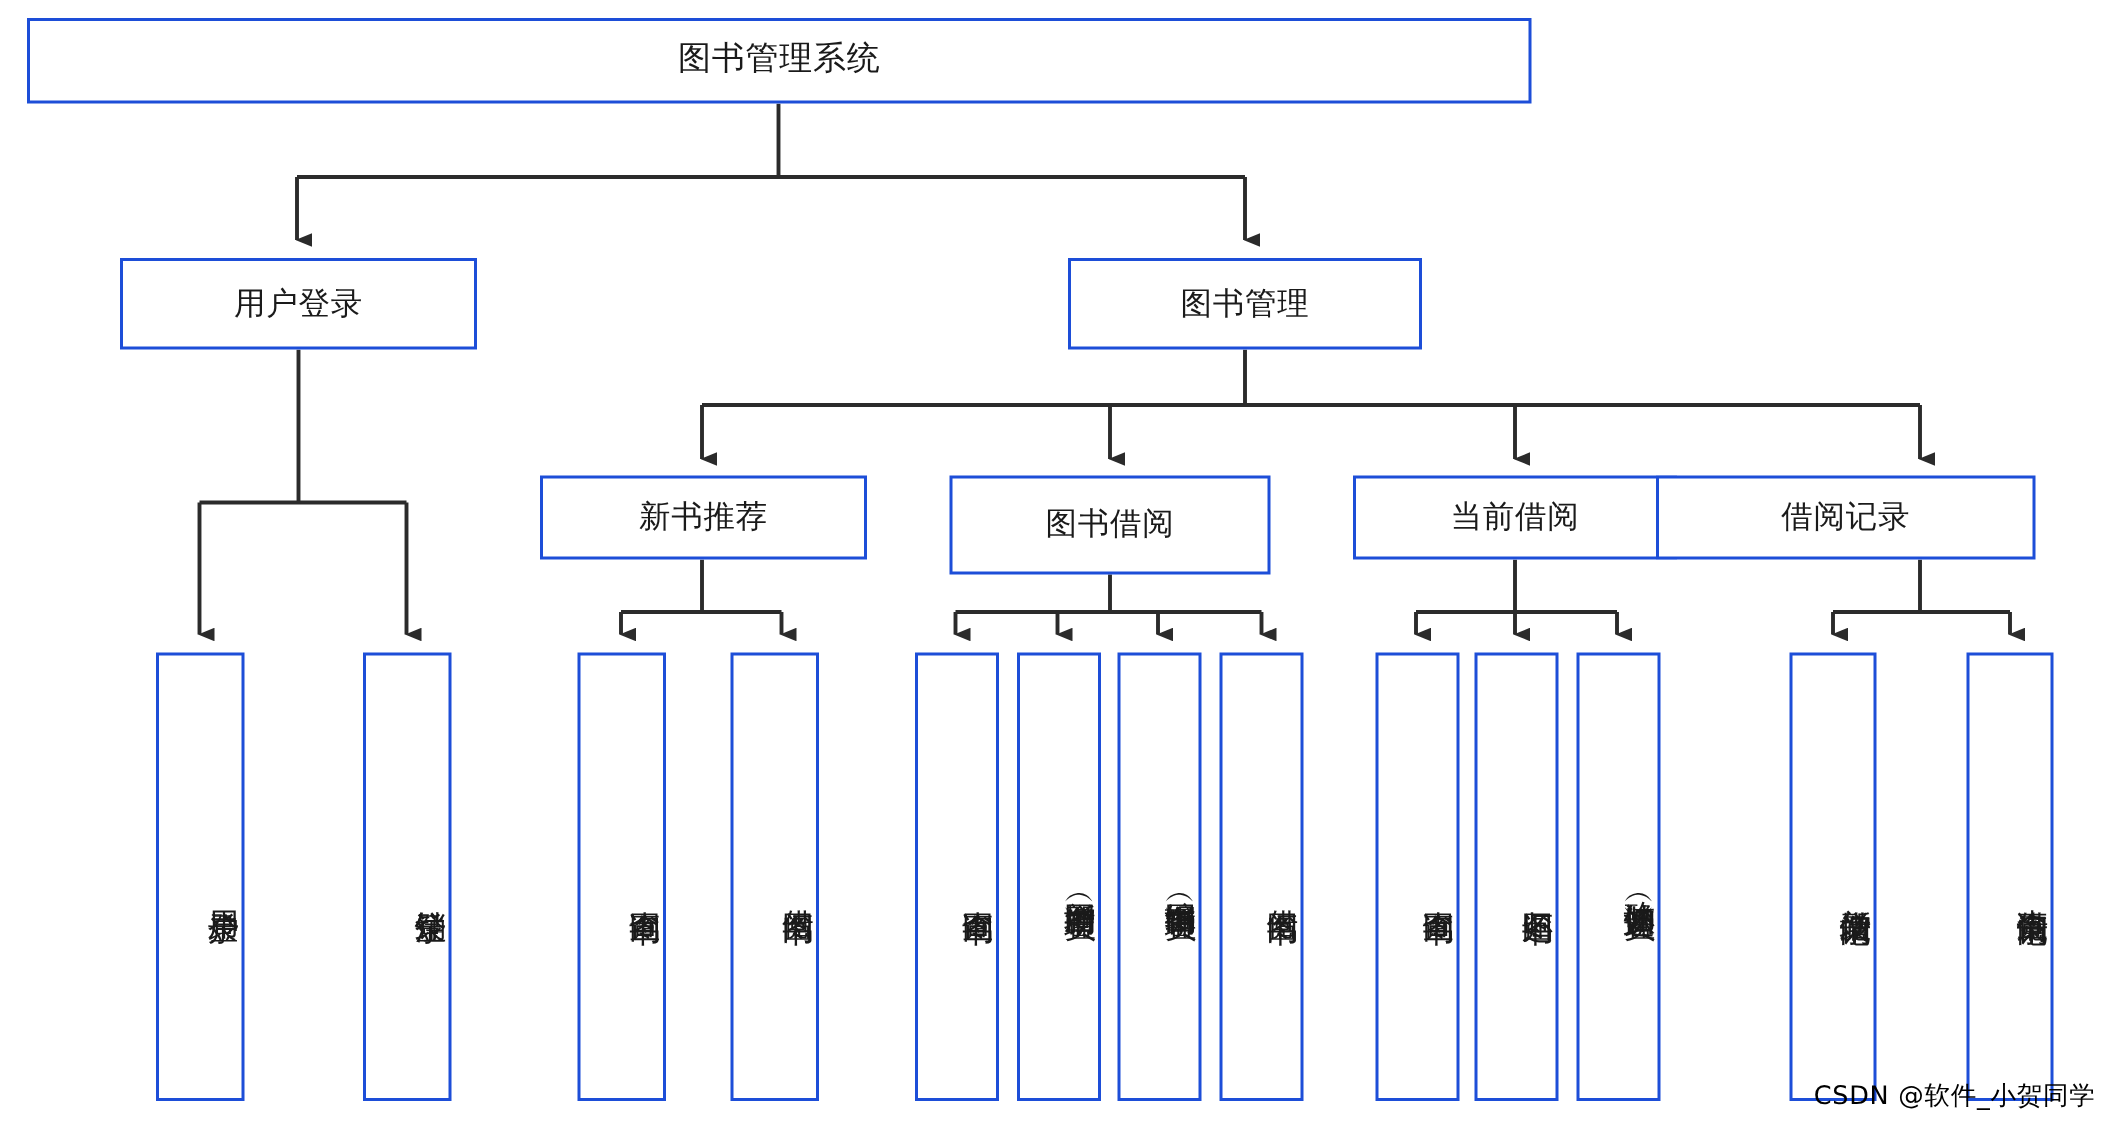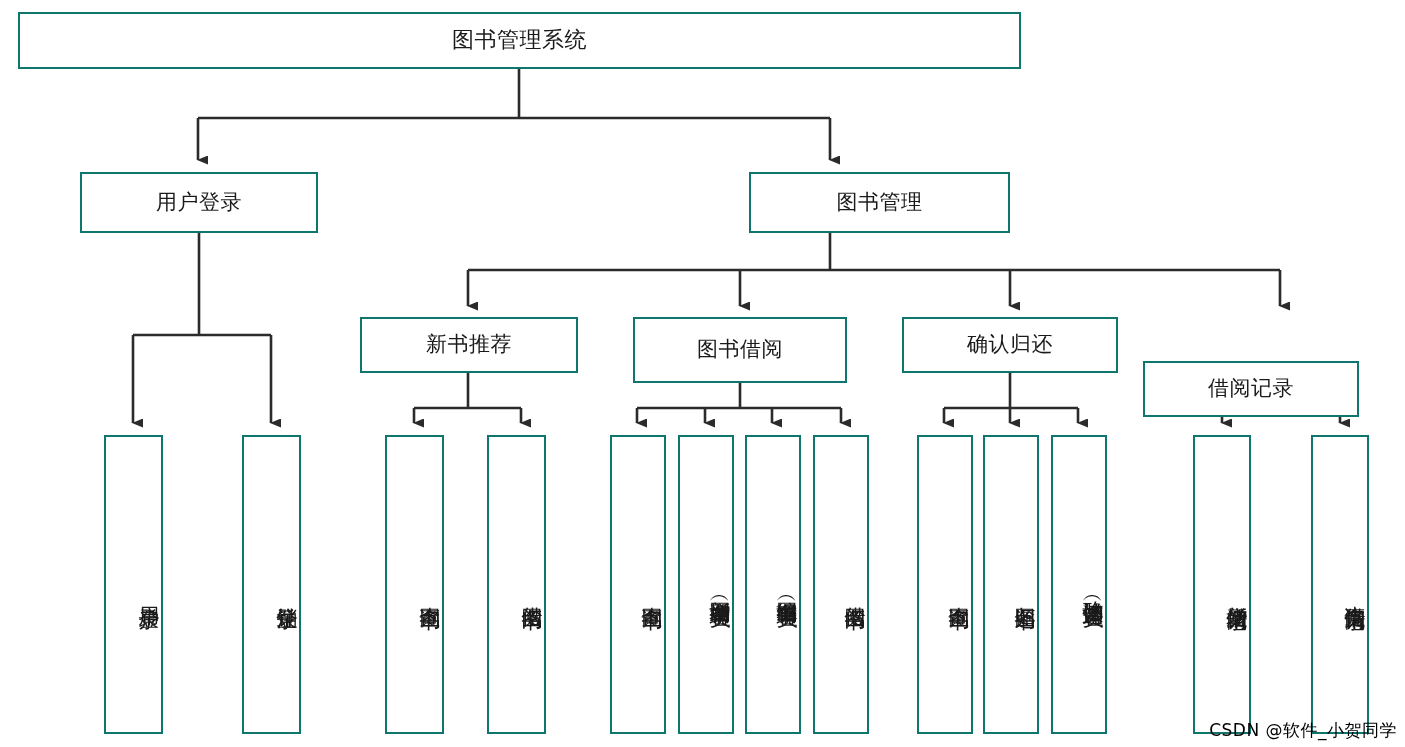--- a/index.html
+++ b/index.html
@@ -29,7 +29,7 @@
   .node {
     position: absolute;
     box-sizing: border-box;
-    border: 2px solid #0f766e;
+    border: 2px solid #1d4ed8;
     background: #ffffff;
     display: flex;
     align-items: center;

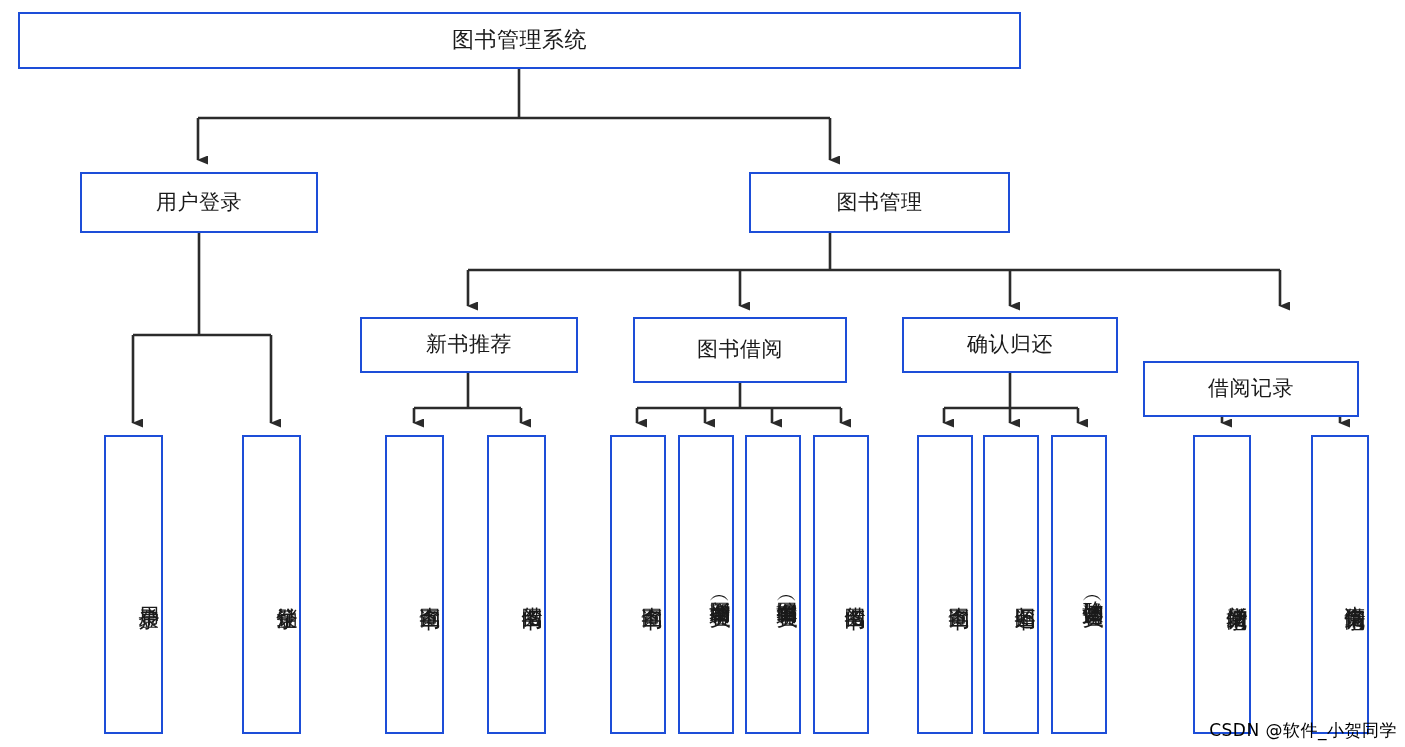--- a/index.html
+++ b/index.html
@@ -135,7 +135,7 @@
   <div class="node node-h" style="left:80px; top:172px; width:238px; height:61px;">
     <span>用户登录</span>
   </div>
-  <div class="node node-h" style="left:712px; top:172px; width:261px; height:61px;margin-left:37px;">
+  <div class="node node-h" style="left:712px; top:172px; width:236px; height:61px;">
     <span>图书管理</span>
   </div>
 

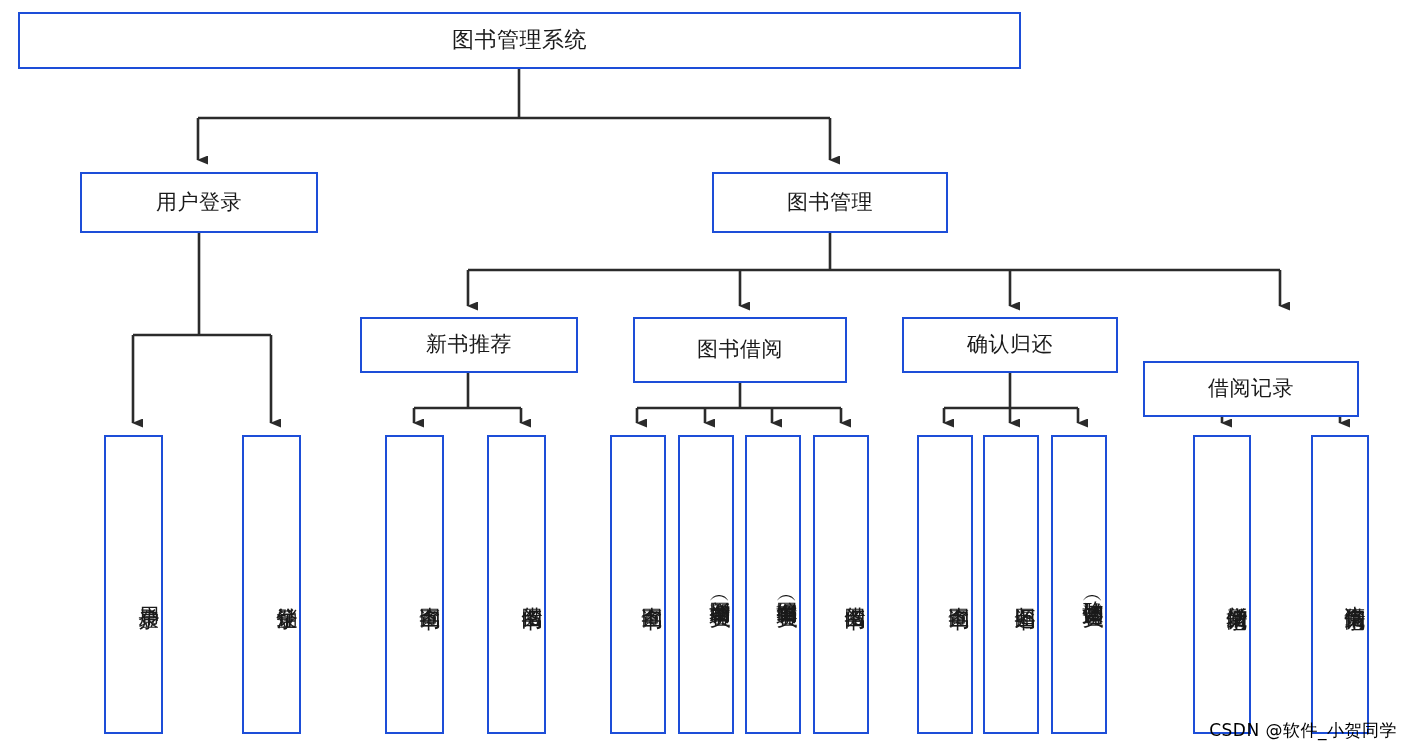--- a/index.html
+++ b/index.html
@@ -146,7 +146,7 @@
     <span>图书借阅</span>
   </div>
   <div class="node node-h" style="left:902px; top:317px; width:216px; height:56px;">
-    <span>确认归还</span>
+    <span>当前借阅</span>
   </div>
   <div class="node node-h" style="left:1143px; top:317px; width:216px; height:56px;margin-top:44px;">
     <span>借阅记录</span>

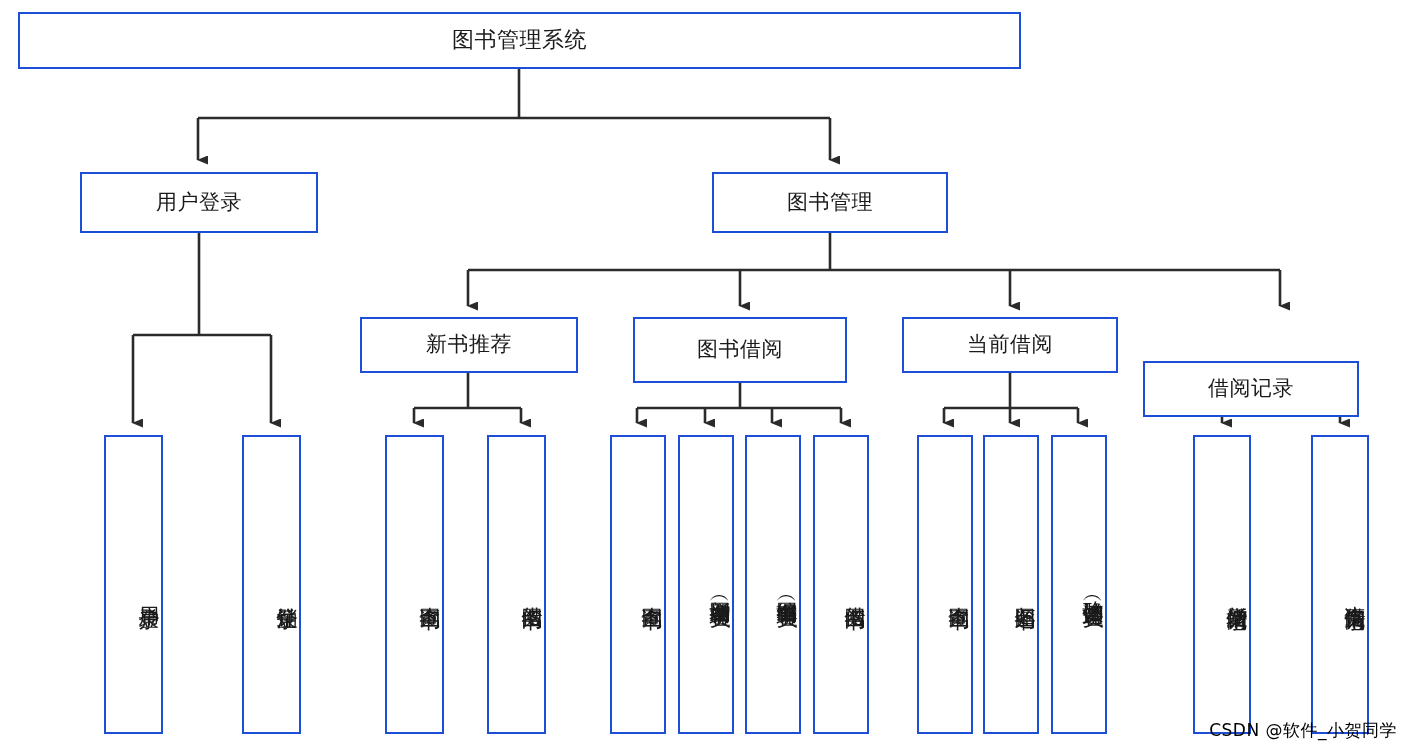--- a/index.html
+++ b/index.html
@@ -148,7 +148,7 @@
   <div class="node node-h" style="left:902px; top:317px; width:216px; height:56px;">
     <span>当前借阅</span>
   </div>
-  <div class="node node-h" style="left:1143px; top:317px; width:216px; height:56px;margin-top:44px;">
+  <div class="node node-h" style="left:1104px; top:317px; width:253px; height:56px;">
     <span>借阅记录</span>
   </div>
 

